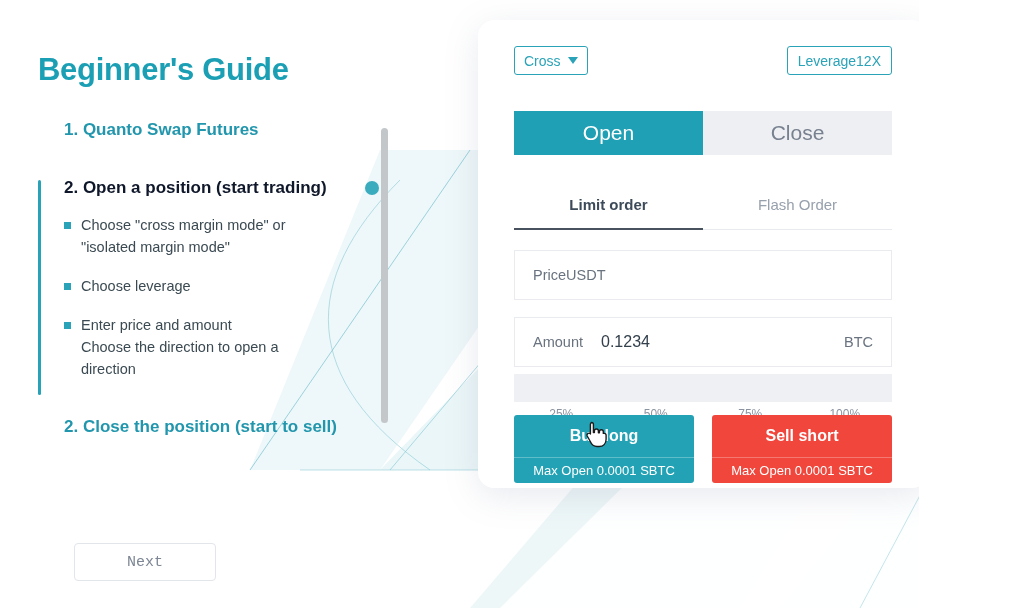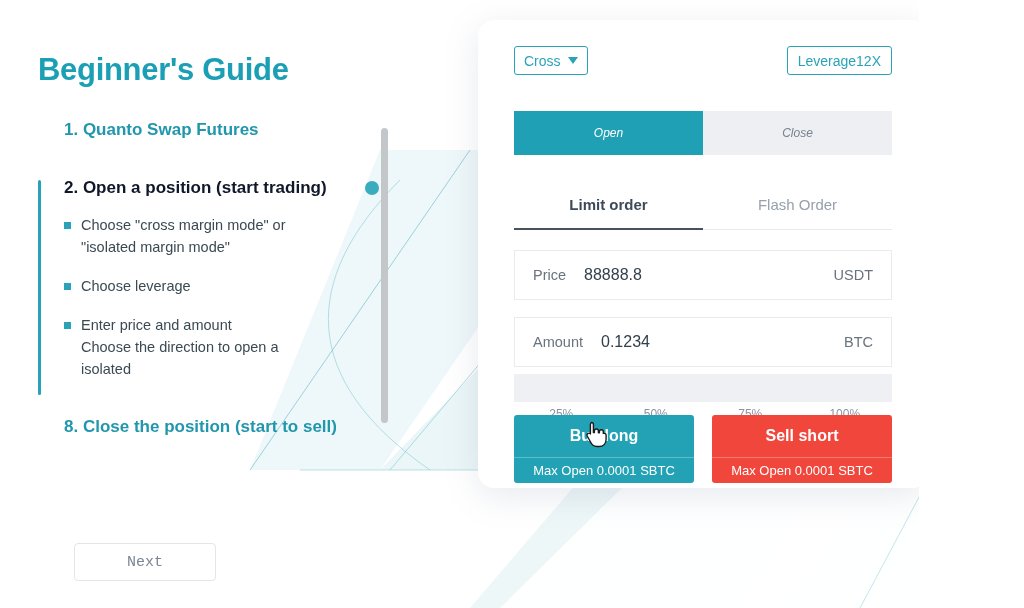--- a/index.html
+++ b/index.html
@@ -202,9 +202,8 @@
     display: flex;
     align-items: center;
     justify-content: center;
-    font-size: 12px;
-    cursor: pointer;
-    font-style: italic;
+    font-size: 21px;
+    cursor: pointer;
   }
   .oc-tab.active { background: #20a0b4; color: #ffffff; }
   .oc-tab.inactive { background: #edeff3; color: #78818f; }

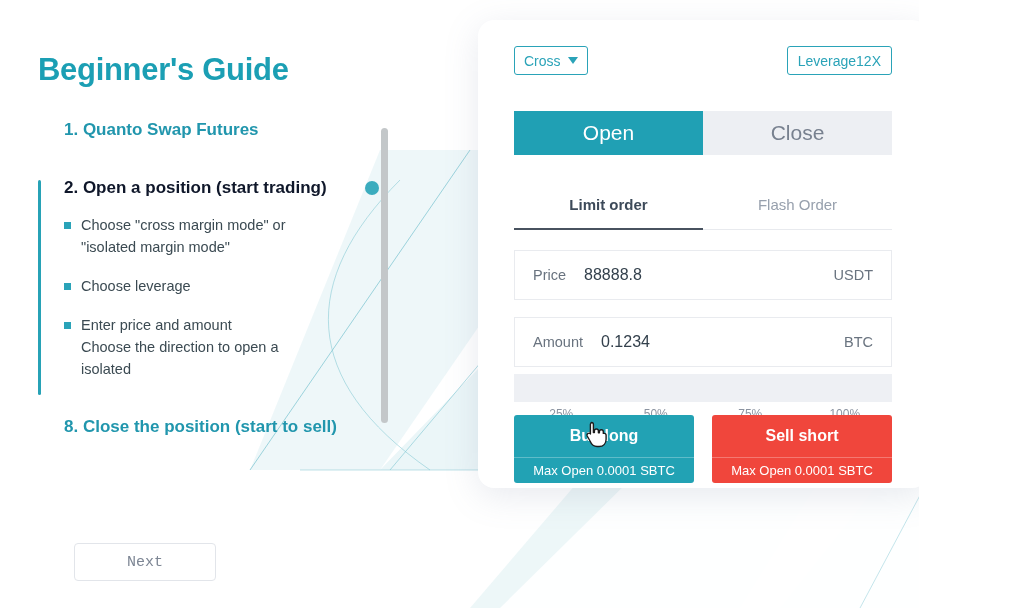--- a/index.html
+++ b/index.html
@@ -422,7 +422,6 @@
 
     <div class="field price">
       <span class="f-label">Price</span>
-      <input class="f-value" value="88888.8" style="">
       <span class="f-unit">USDT</span>
     </div>
 

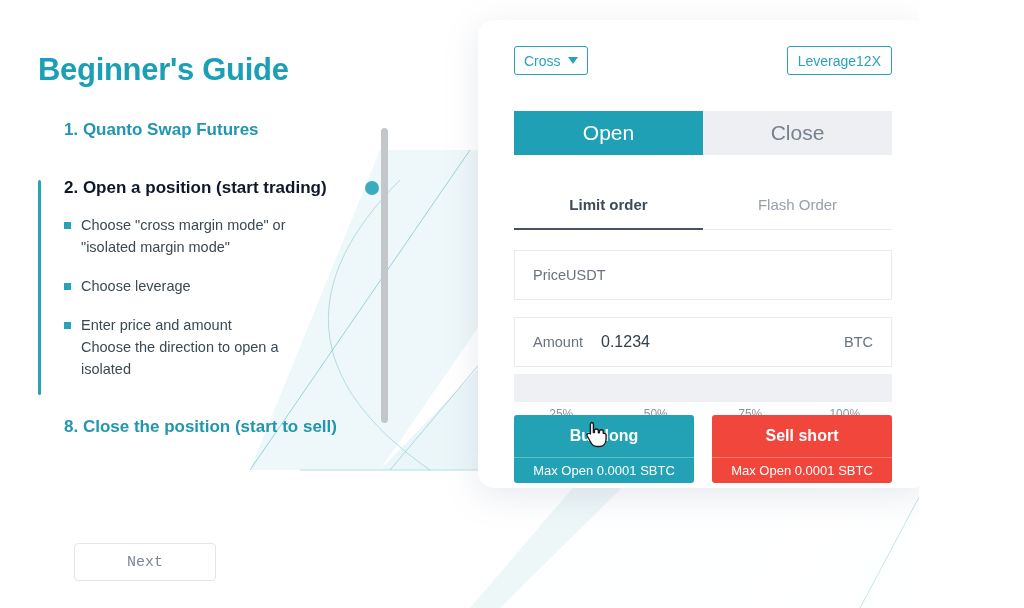--- a/index.html
+++ b/index.html
@@ -380,7 +380,7 @@
             <span class="sq"></span>
             <span>Enter price and amount</span>
             <span class="line2">Choose the direction to open a</span>
-            <span class="line2">isolated</span>
+            <span class="line2">direction</span>
           </li>
         </ul>
       </div>

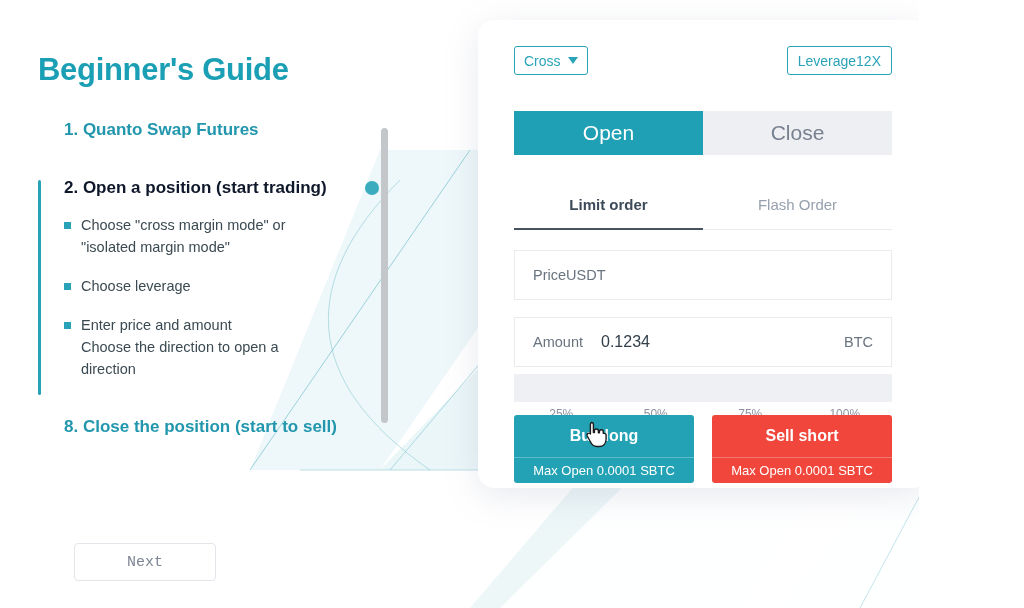--- a/index.html
+++ b/index.html
@@ -386,7 +386,7 @@
       </div>
 
       <div class="section" style="margin-top:14px;">
-        <div class="section-title">8. Close the position (start to sell)</div>
+        <div class="section-title">2. Close the position (start to sell)</div>
       </div>
 
     </div>

